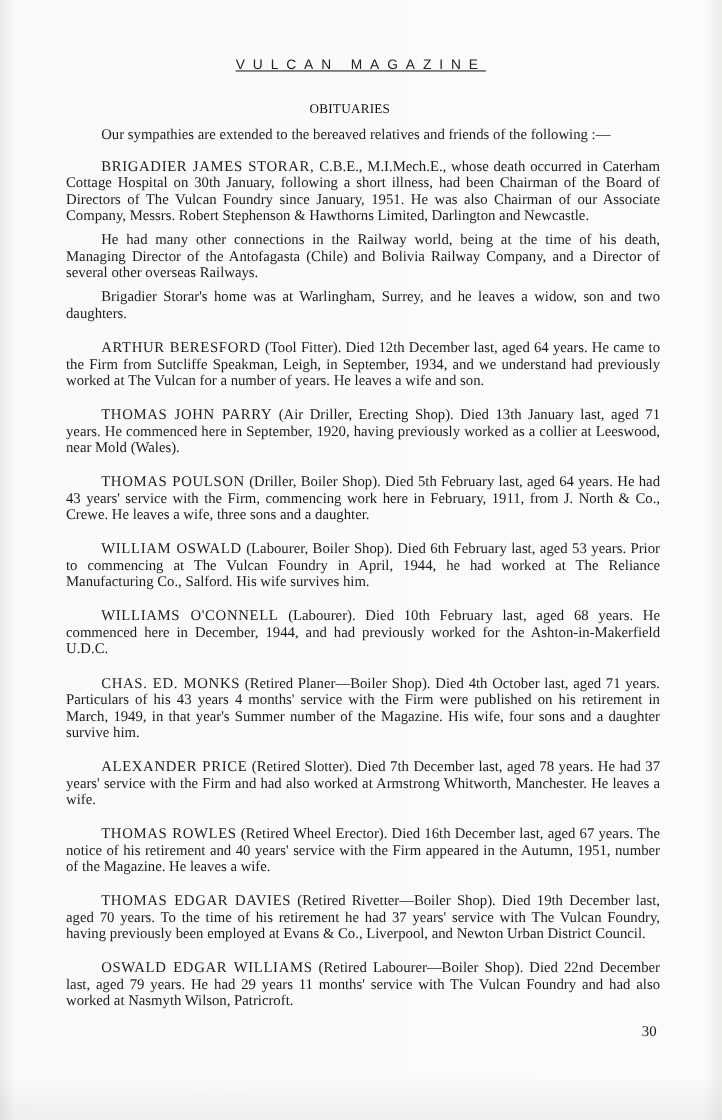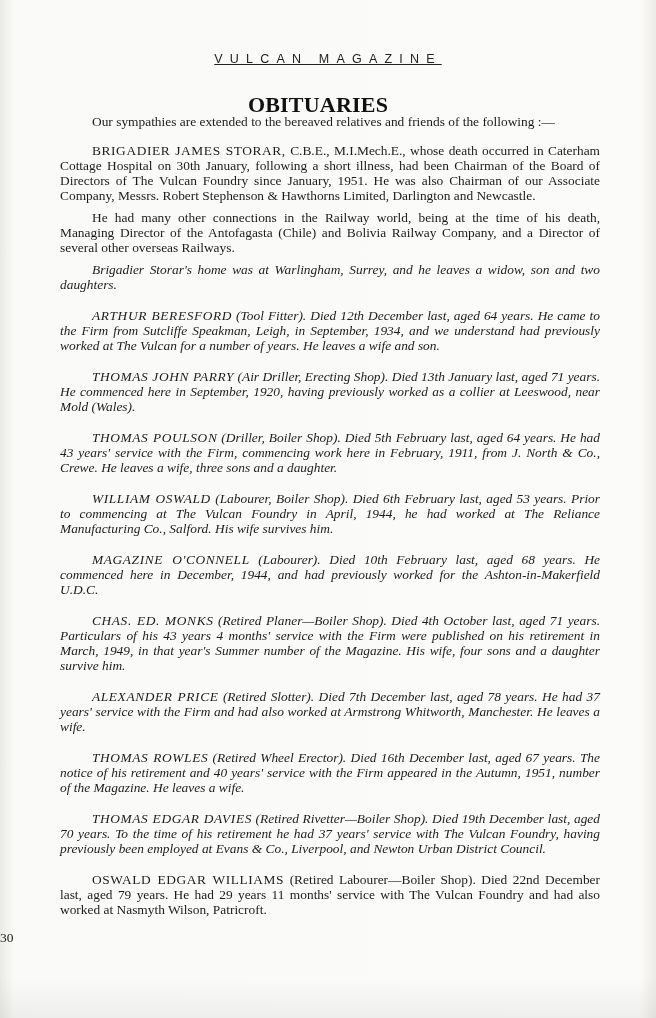--- a/index.html
+++ b/index.html
@@ -25,7 +25,7 @@
   }
   .title {
     position: absolute; top: 92px; left: 0; width: 636px; text-align: center;
-    font-weight: bold; font-size: 22px; letter-spacing: 0.2px; color: #111;
+    font-weight: normal; font-size: 12px; letter-spacing: 0.2px; color: #111;
   }
   .content {
     position: absolute; left: 60px; width: 540px; top: 114px;

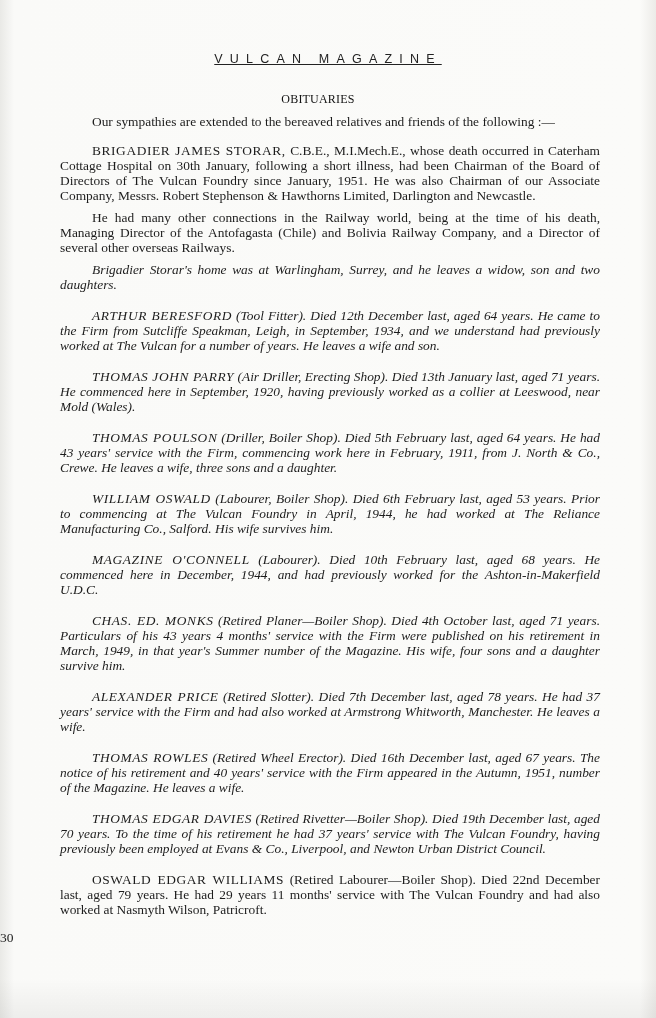--- a/index.html
+++ b/index.html
@@ -38,7 +38,7 @@
   .para .name { letter-spacing: 0.6px; }
   .intro { margin-bottom: 14px; }
   .gap-s { margin-bottom: 7px; }
-  .gap-l { margin-bottom: 16px; font-style: italic; }
+  .gap-l { margin-bottom: 16px; }
   .folio {
     position: absolute; top: 930px; left: 0; width: 597px; text-align: left;
     font-size: 13.5px; color: #1c1c1c;

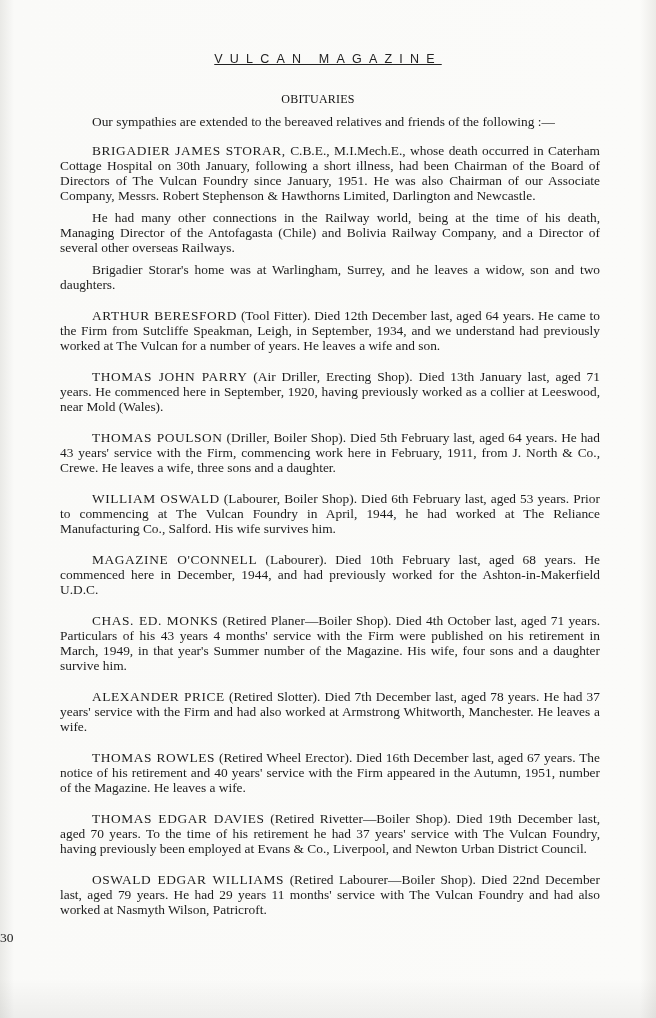--- a/index.html
+++ b/index.html
@@ -63,7 +63,7 @@
     <p class="para gap-l"><span class="name">THOMAS JOHN PARRY</span><span> (Air Driller, Erecting Shop). Died 13th January last, aged 71 years. He commenced here in September, 1920, having previously worked as a collier at Leeswood, near Mold (Wales).</span></p>
     <p class="para gap-l"><span class="name">THOMAS POULSON</span><span> (Driller, Boiler Shop). Died 5th February last, aged 64 years.  He had 43 years' service with the Firm, commencing work here in February, 1911, from J. North &amp; Co., Crewe.  He leaves a wife, three sons and a daughter.</span></p>
     <p class="para gap-l"><span class="name">WILLIAM OSWALD</span><span> (Labourer, Boiler Shop). Died 6th February last, aged 53 years.  Prior to commencing at The Vulcan Foundry in April, 1944, he had worked at The Reliance Manufacturing Co., Salford.  His wife survives him.</span></p>
-    <p class="para gap-l"><span class="name">MAGAZINE O'CONNELL</span><span> (Labourer). Died 10th February last, aged 68 years. He commenced here in December, 1944, and had previously worked for the Ashton-in-Makerfield U.D.C.</span></p>
+    <p class="para gap-l"><span class="name">WILLIAMS O'CONNELL</span><span> (Labourer). Died 10th February last, aged 68 years. He commenced here in December, 1944, and had previously worked for the Ashton-in-Makerfield U.D.C.</span></p>
     <p class="para gap-l"><span class="name">CHAS. ED. MONKS</span><span> (Retired Planer—Boiler Shop). Died 4th October last, aged 71 years.  Particulars of his 43 years 4 months' service with the Firm were published on his retirement in March, 1949, in that year's Summer number of the Magazine.  His wife, four sons and a daughter survive him.</span></p>
     <p class="para gap-l"><span class="name">ALEXANDER PRICE</span><span> (Retired Slotter). Died 7th December last, aged 78 years. He had 37 years' service with the Firm and had also worked at Armstrong Whitworth, Manchester.  He leaves a wife.</span></p>
     <p class="para gap-l"><span class="name">THOMAS ROWLES</span><span> (Retired Wheel Erector). Died 16th December last, aged 67 years. The notice of his retirement and 40 years' service with the Firm appeared in the Autumn, 1951, number of the Magazine.  He leaves a wife.</span></p>

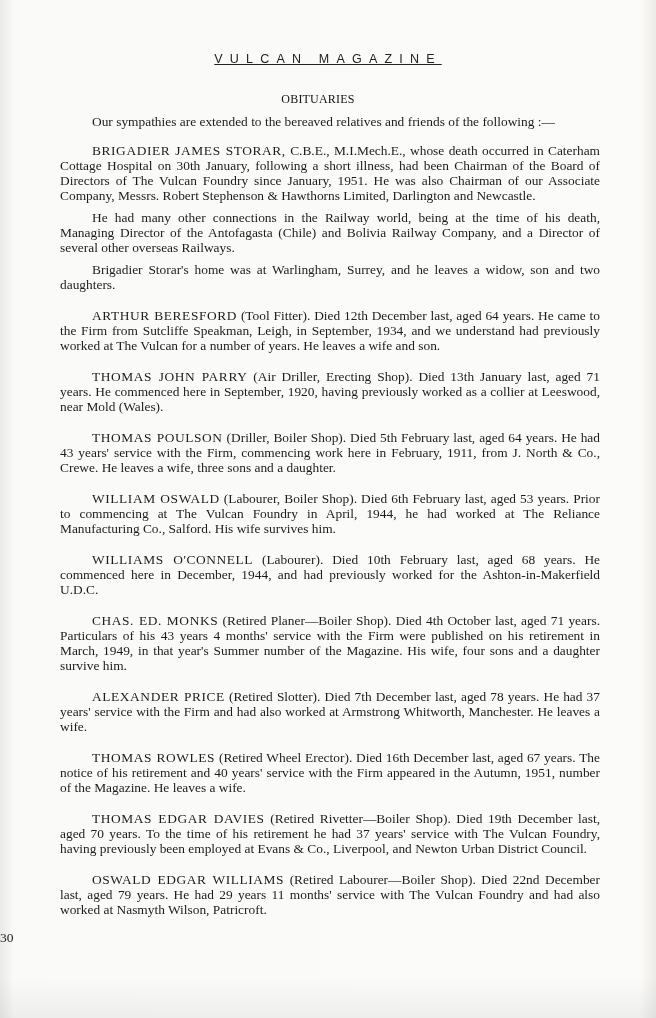--- a/index.html
+++ b/index.html
@@ -40,7 +40,7 @@
   .gap-s { margin-bottom: 7px; }
   .gap-l { margin-bottom: 16px; }
   .folio {
-    position: absolute; top: 930px; left: 0; width: 597px; text-align: left;
+    position: absolute; top: 930px; left: 0; width: 597px; text-align: right;
     font-size: 13.5px; color: #1c1c1c;
   }
 </style>

